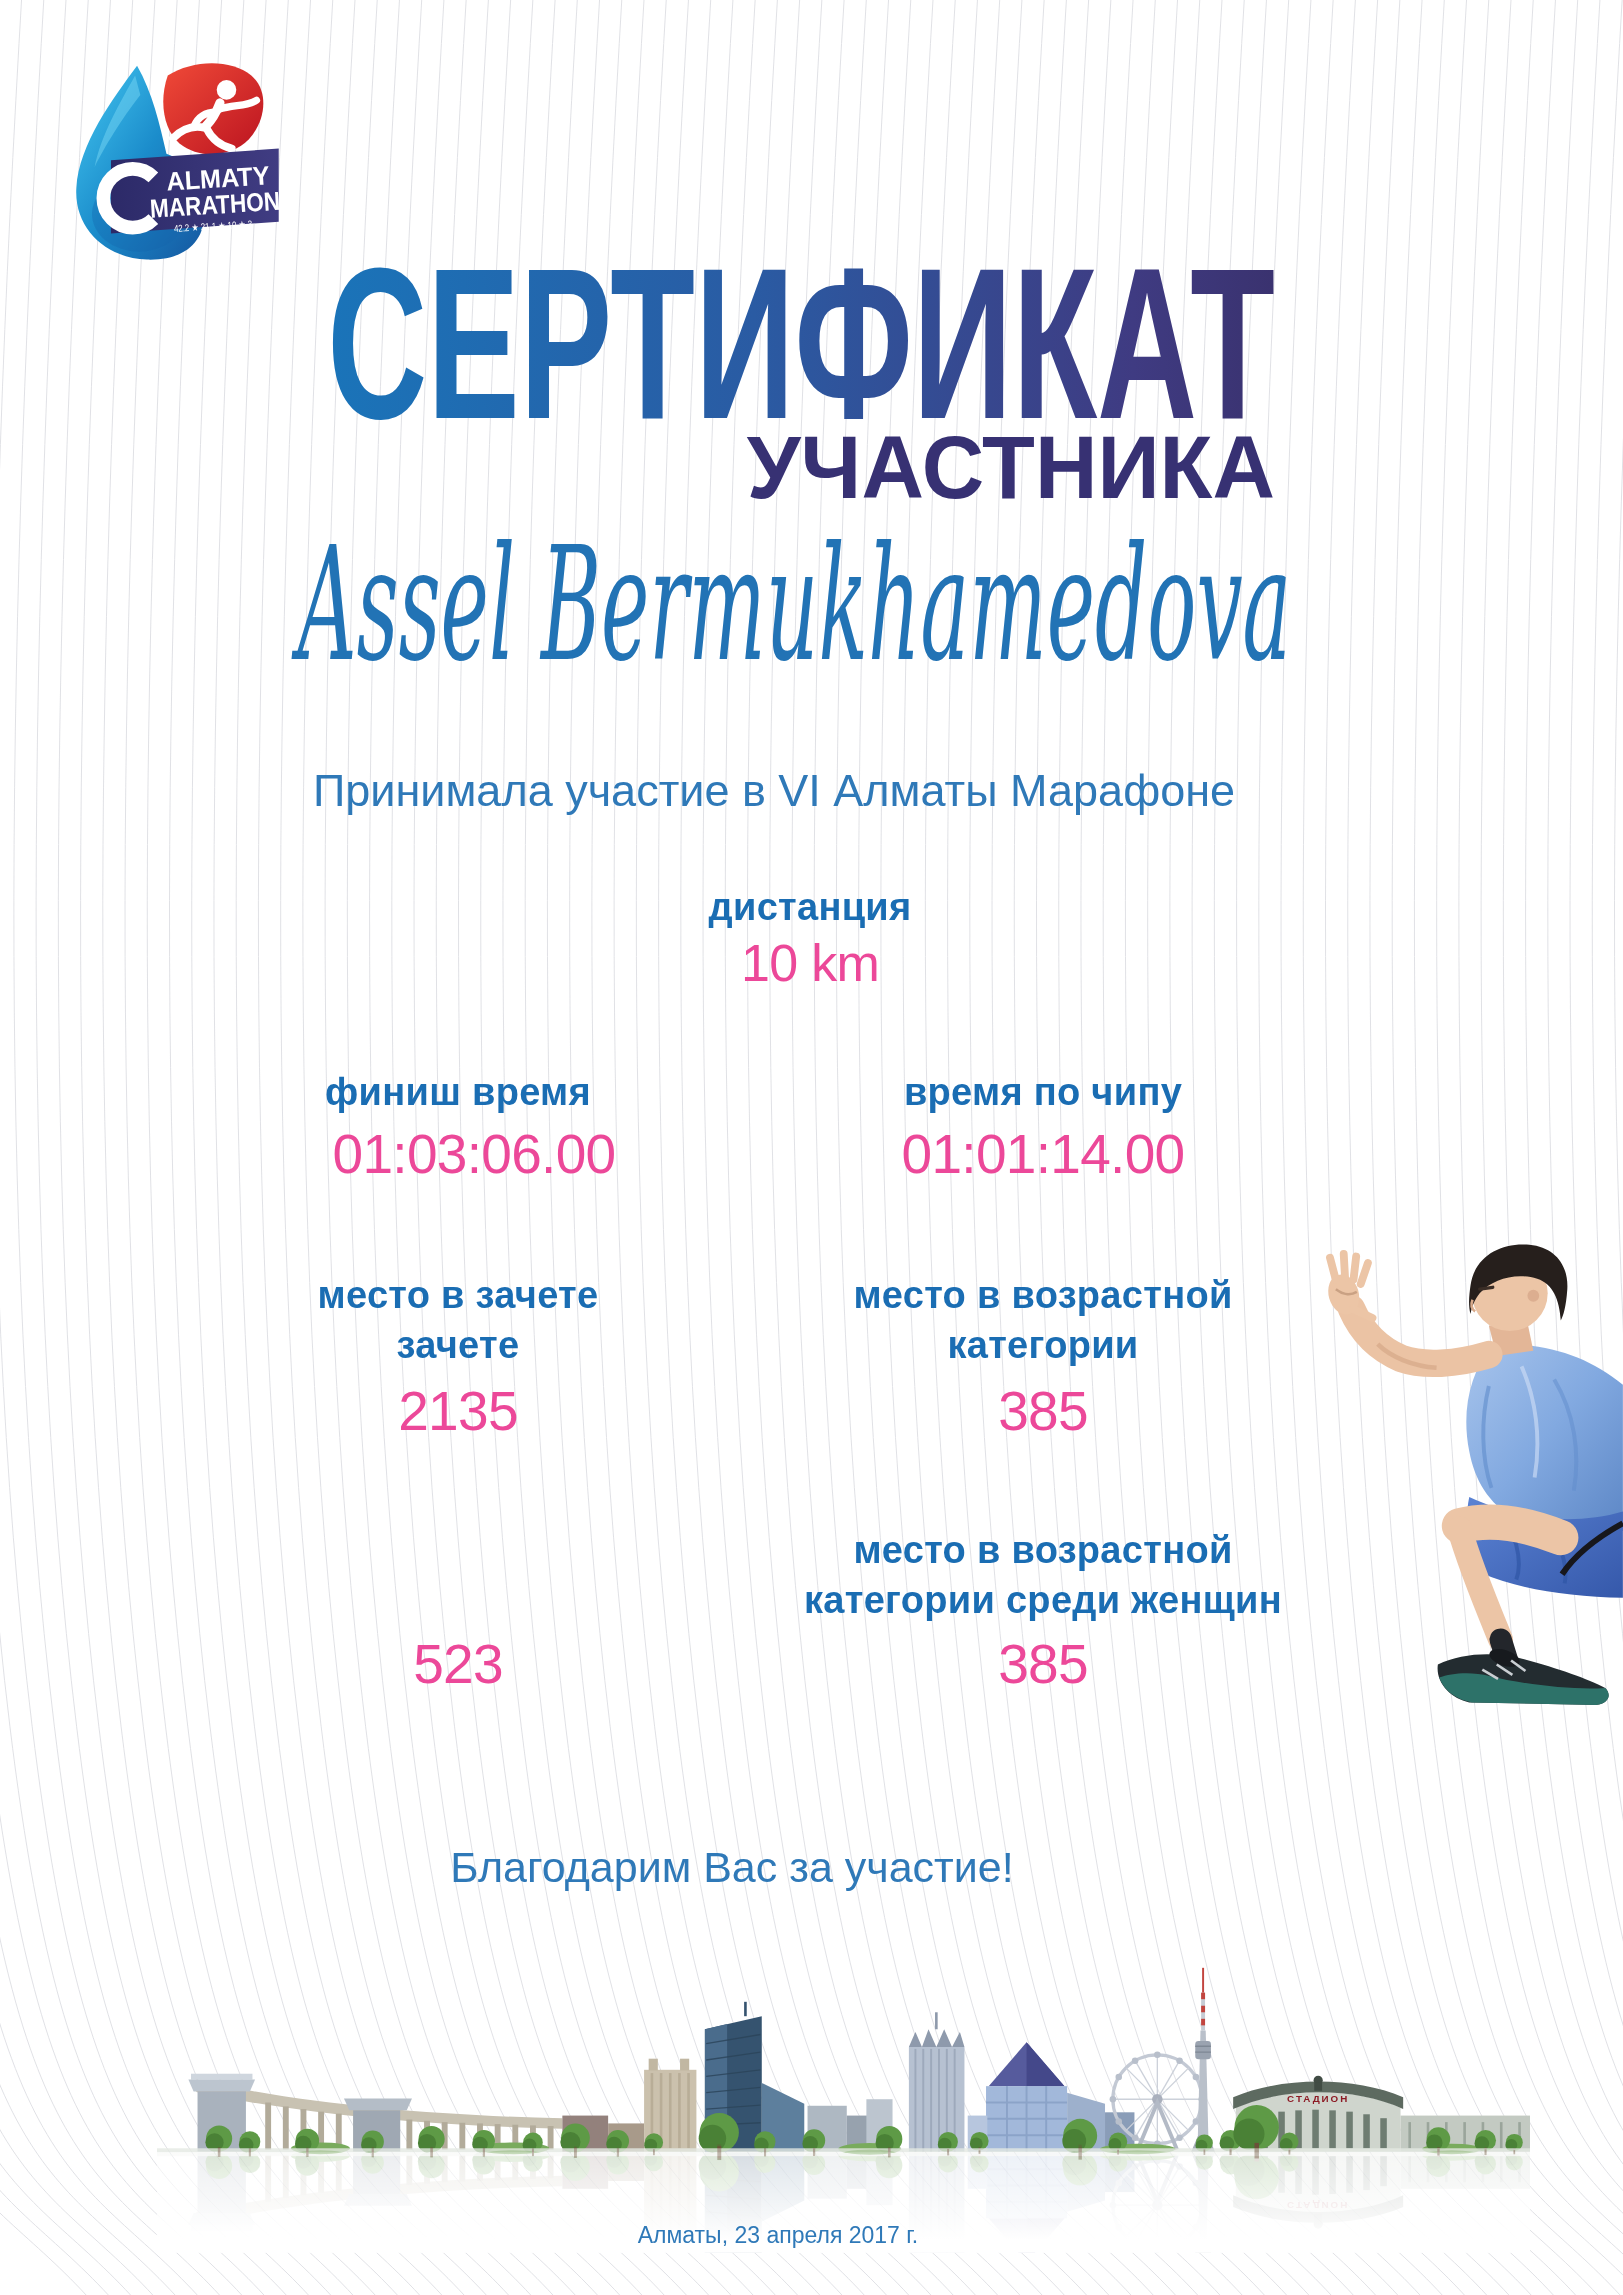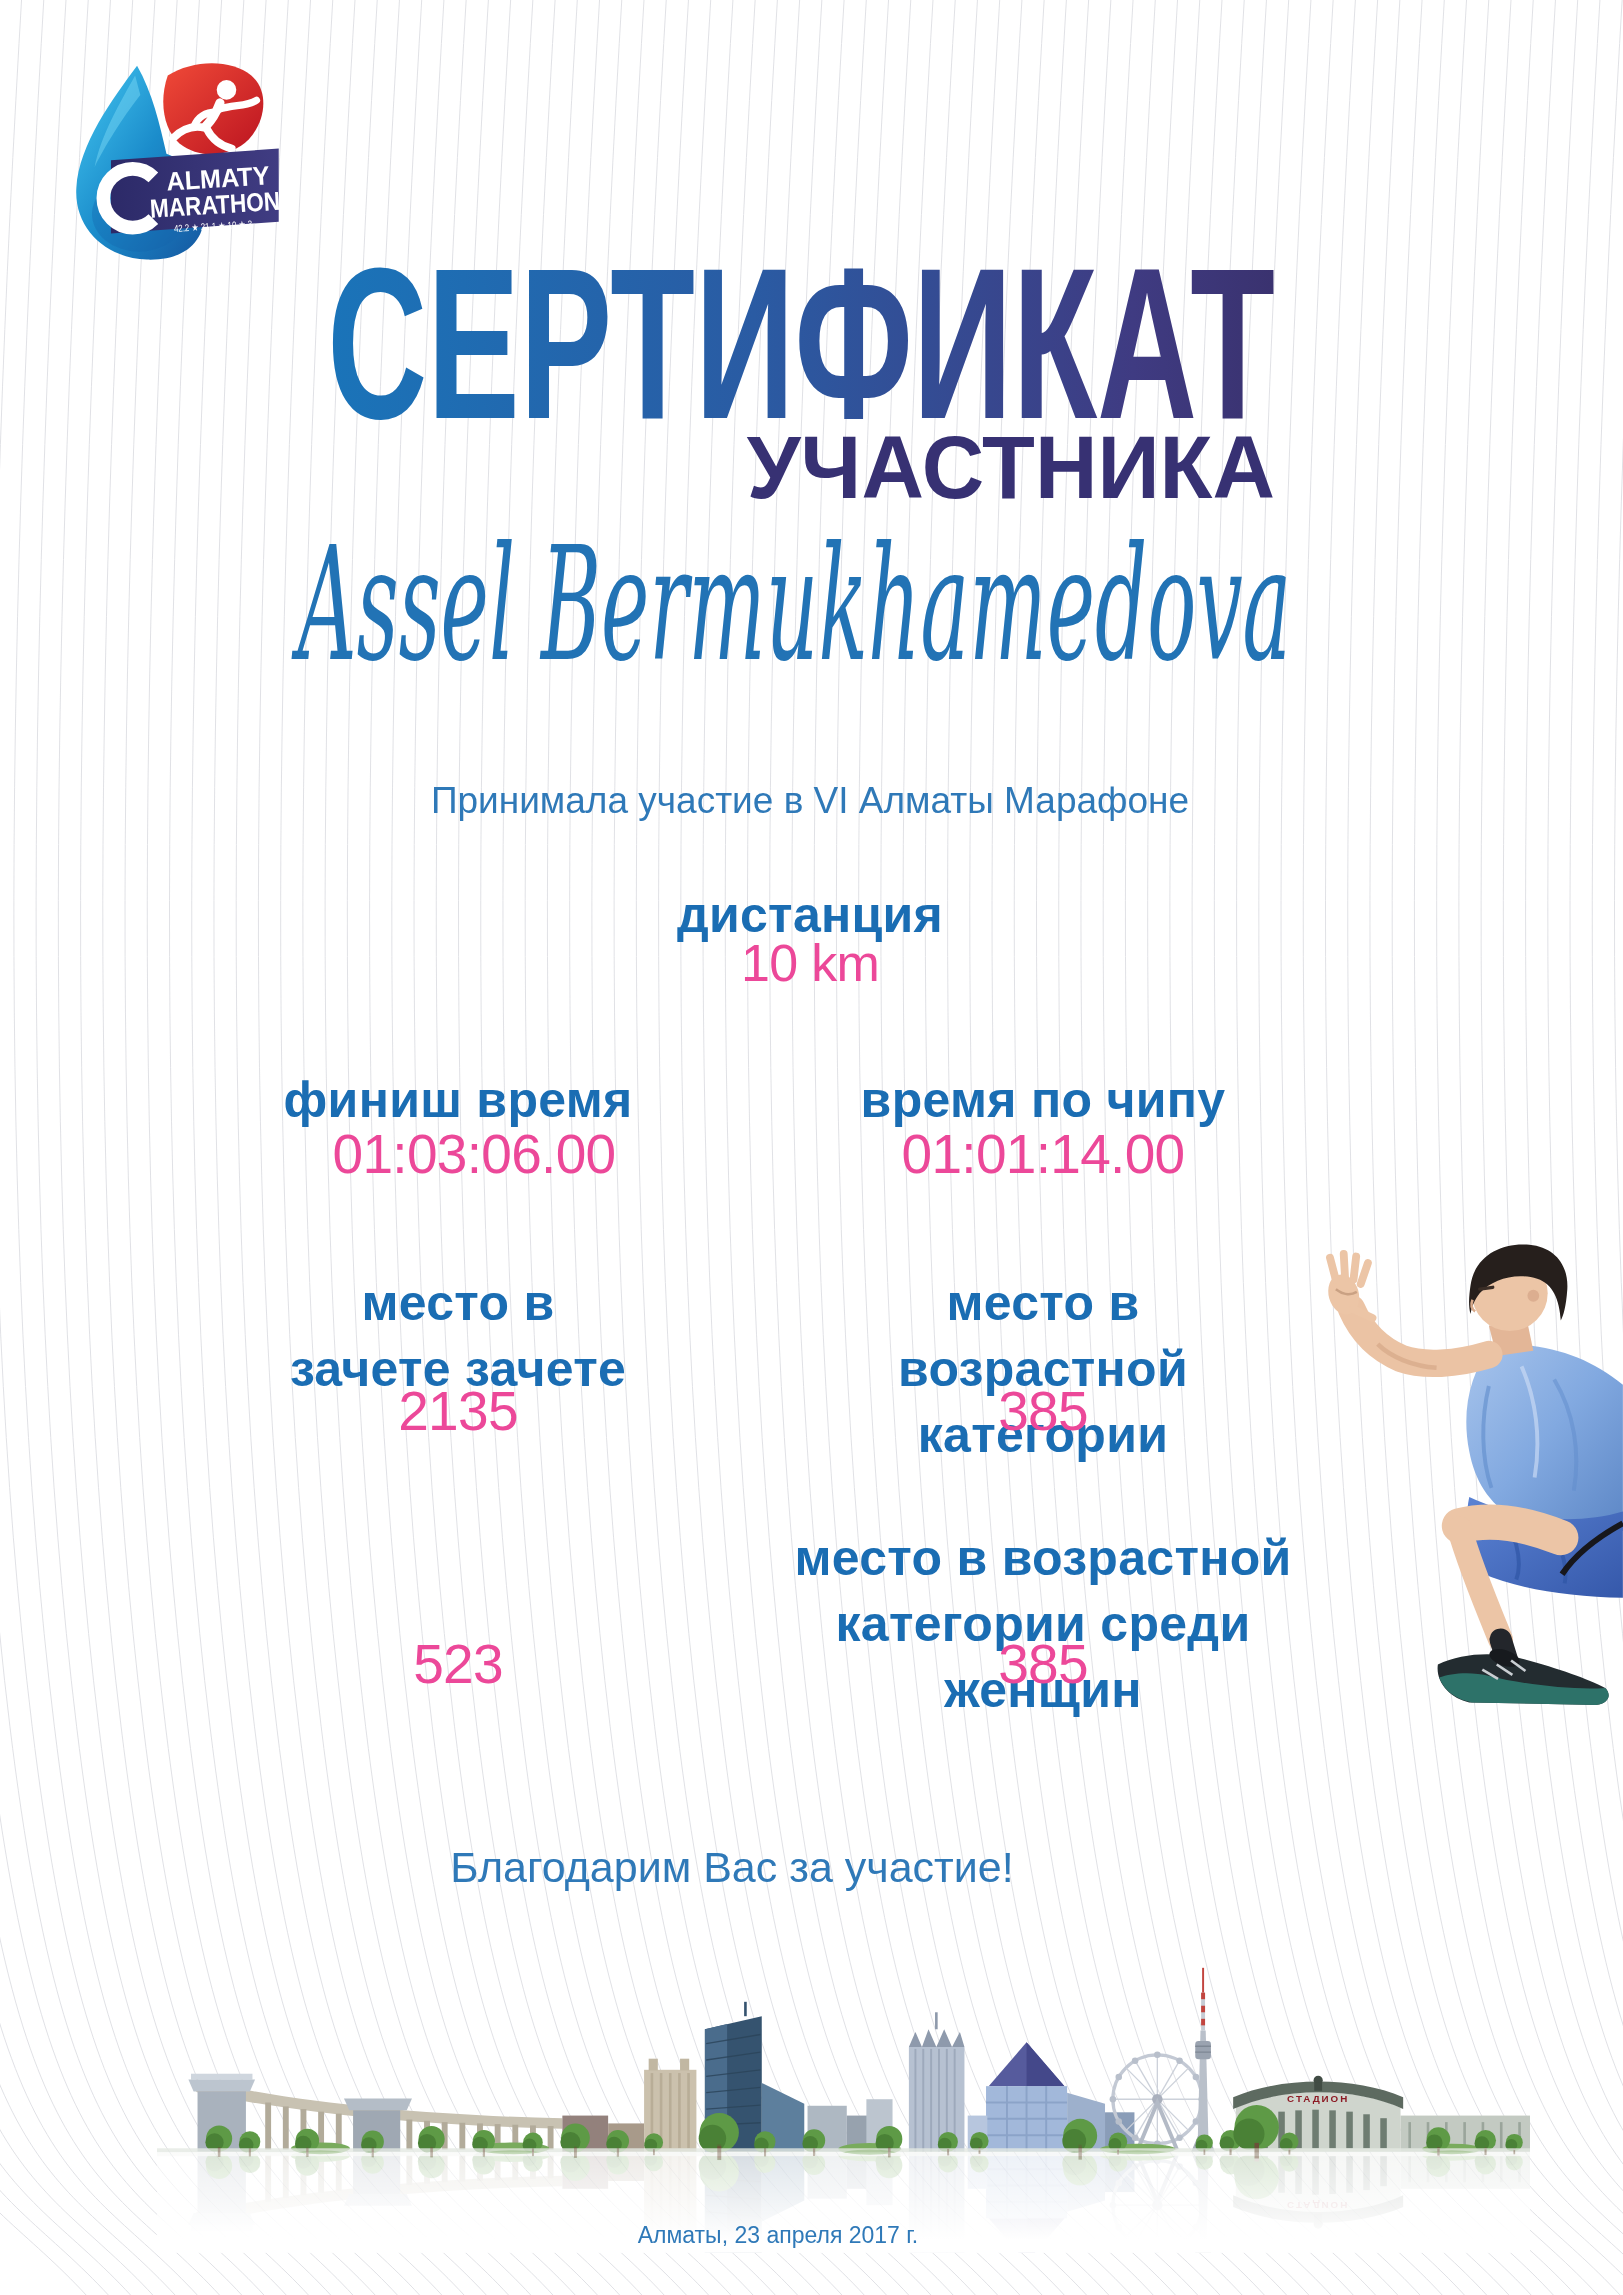--- a/index.html
+++ b/index.html
@@ -199,7 +199,7 @@
     <text x="1215" y="1008" text-anchor="middle" font-size="240" font-style="italic" font-family="DejaVu Serif, serif" fill="#2273b5" textLength="1520" lengthAdjust="spacingAndGlyphs">Assel Bermukhamedova</text>
   </svg>
 
-  <div class="center thin nowrap" style="left:810px;top:765px;font-size:37px;margin-top:15px;">Принимала участие в VI Алматы Марафоне</div>
+  <div class="center thin nowrap" style="left:774px;top:765px;font-size:45px;">Принимала участие в VI Алматы Марафоне</div>
 
   <div class="center label nowrap" style="left:810px;top:882px;">дистанция</div>
   <div class="center value" style="left:810px;top:933px;font-size:52px;">10 km</div>

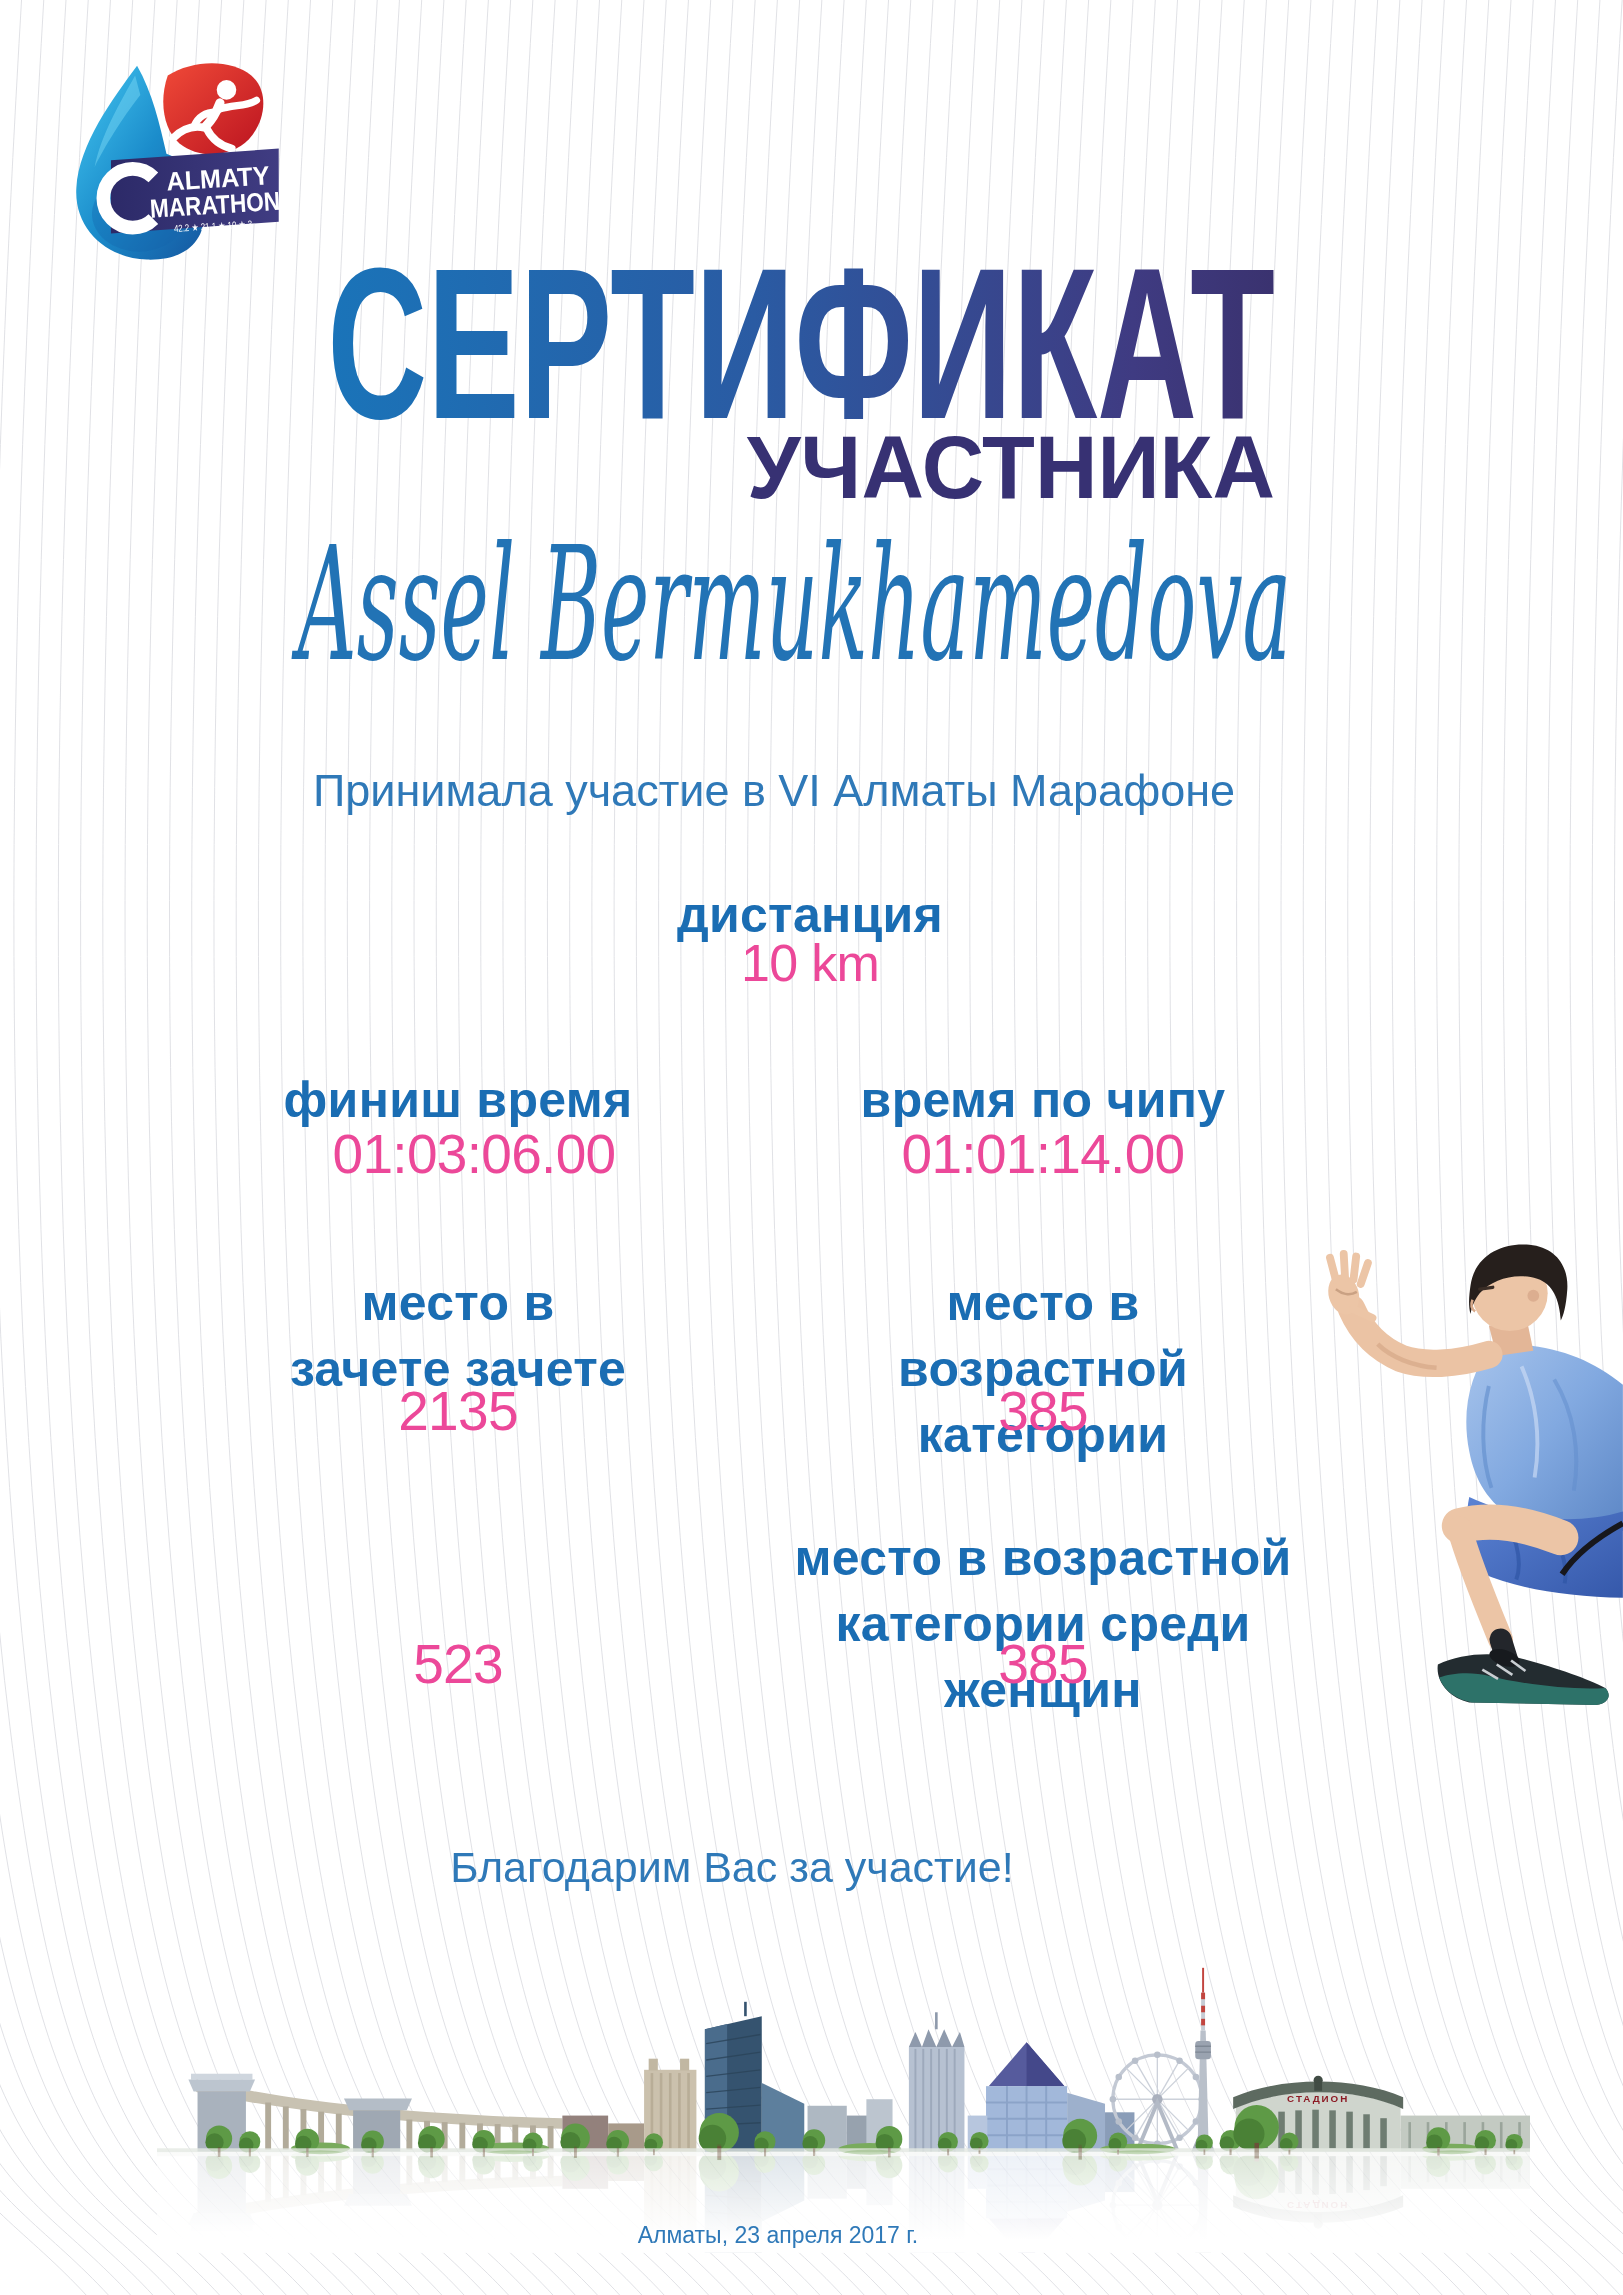--- a/index.html
+++ b/index.html
@@ -16,7 +16,7 @@
   .label{
     font-weight:bold;
     color:#1a6db3;
-    font-size:50px;
+    font-size:38px;
     line-height:1.32;
     letter-spacing:0.3px;
   }

